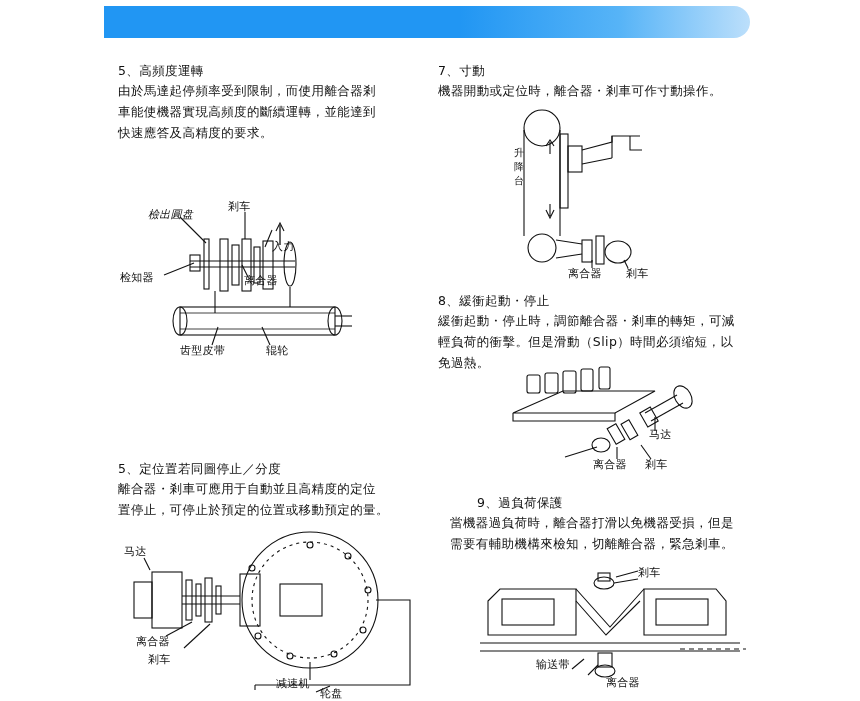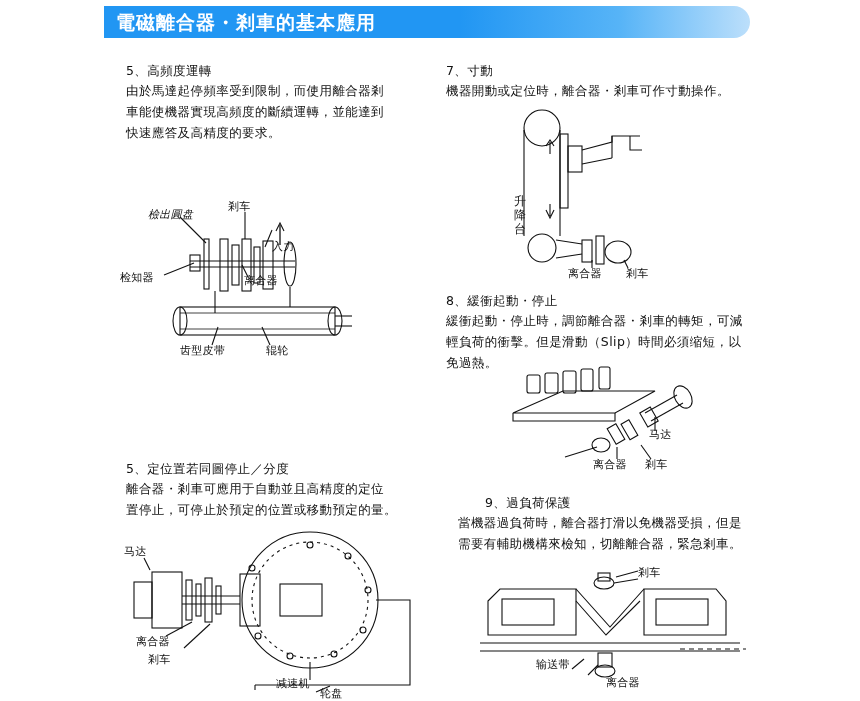--- a/index.html
+++ b/index.html
@@ -76,7 +76,6 @@
 
 <div class="header-band">
   <div class="band-bg"></div>
-  <div class="band-title">電磁離合器・剎車的基本應用</div>
 </div>
 
 <div class="txt head" style="left:118px; top:60px; width:300px;">5、高頻度運轉</div>

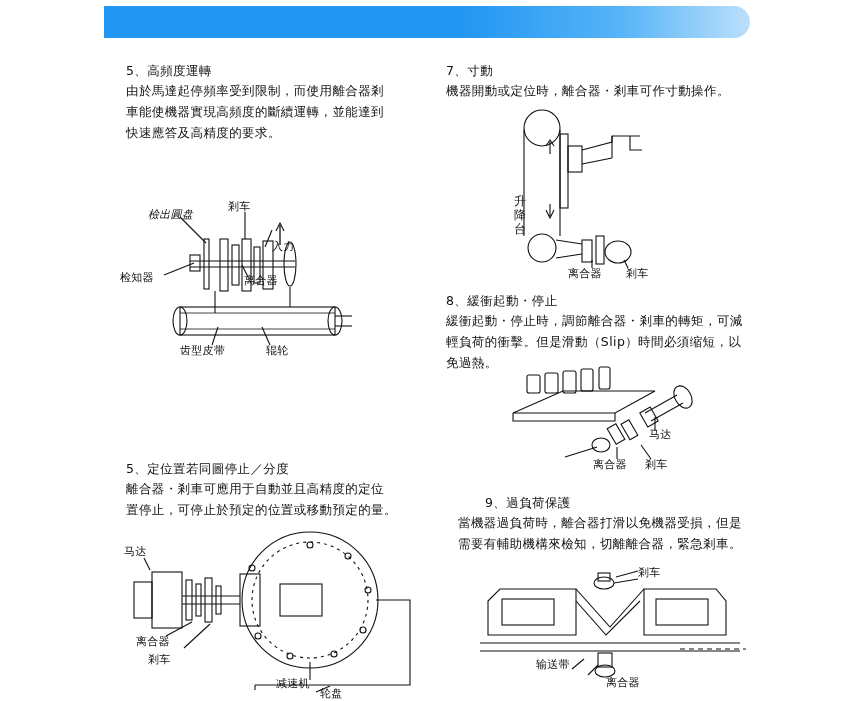--- a/index.html
+++ b/index.html
@@ -47,7 +47,6 @@
     line-height: 21px;
     letter-spacing: 0.4px;
     white-space: pre-wrap;
-    margin-left: 8px;
   }
   .txt.head {
     font-size: 12.5px;

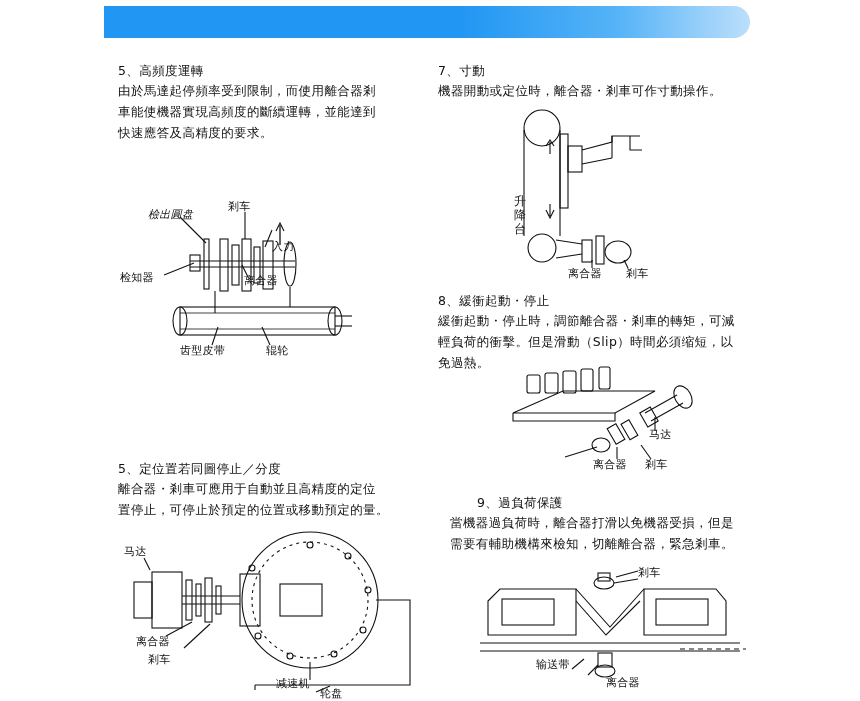--- a/index.html
+++ b/index.html
@@ -59,8 +59,7 @@
     letter-spacing: 0.3px;
   }
   .lbl.sm {
-    font-size: 12px;
-    margin-top: 48px;
+    font-size: 10px;
   }
   svg {
     position: absolute;

